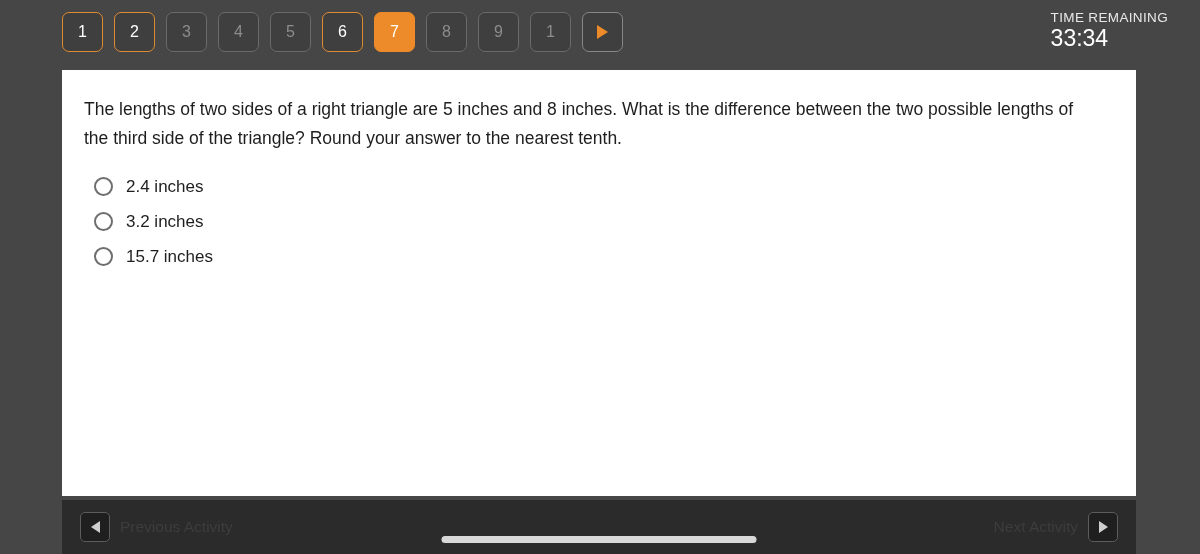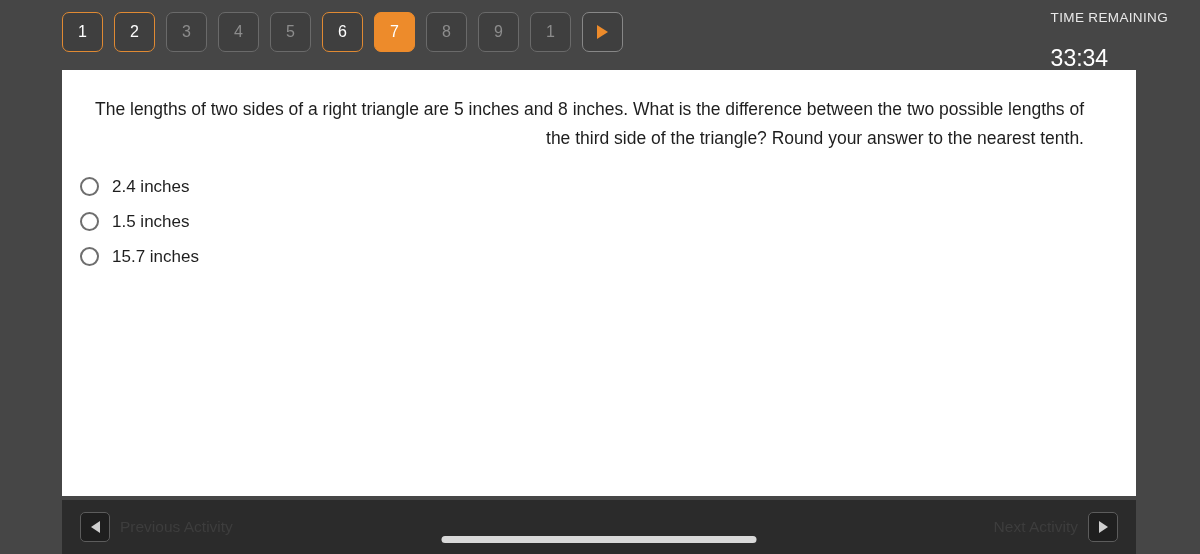--- a/index.html
+++ b/index.html
@@ -40,7 +40,7 @@
     text-align:left; color:#ffffff;
   }
   .timer-label { font-size:13.5px; letter-spacing:.35px; color:#e8e8e8; }
-  .timer-value { font-size:23px; margin-top:20px; color:#ffffff; }
+  .timer-value { font-size:23px; margin-top:0; color:#ffffff; }
 
   
   .card {

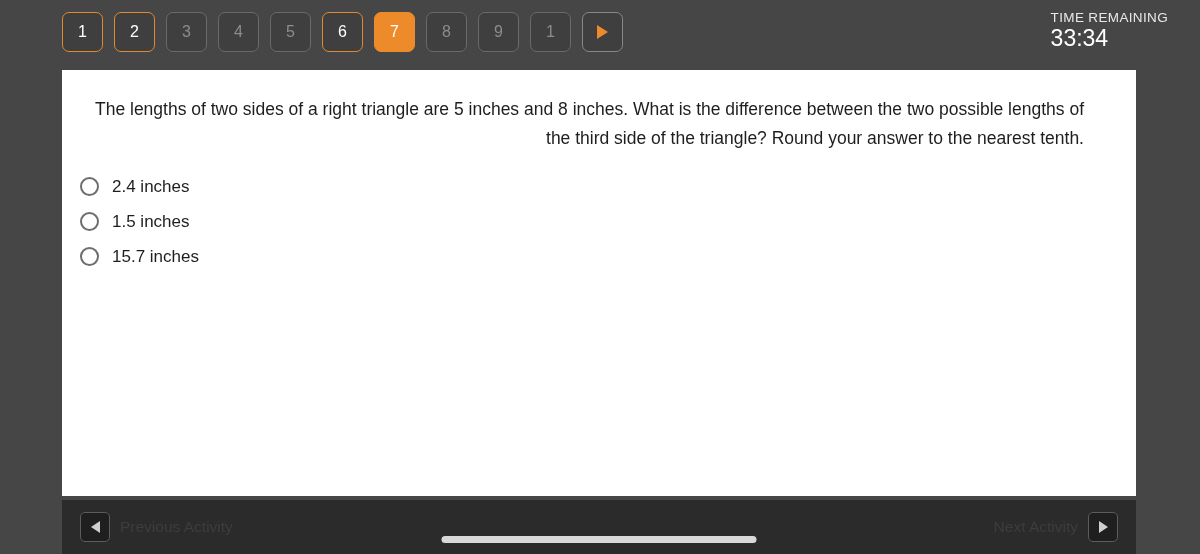--- a/index.html
+++ b/index.html
@@ -50,7 +50,7 @@
   }
   .question {
     position:absolute; left:22px; top:25px; width:1000px;
-    font-size:17.5px; line-height:29px; color:#1e1e1e;text-align:right;
+    font-size:17.5px; line-height:29px; color:#1e1e1e;
   }
   .options {
     position:absolute; left:18px; top:99px; width:700px;text-align:right;

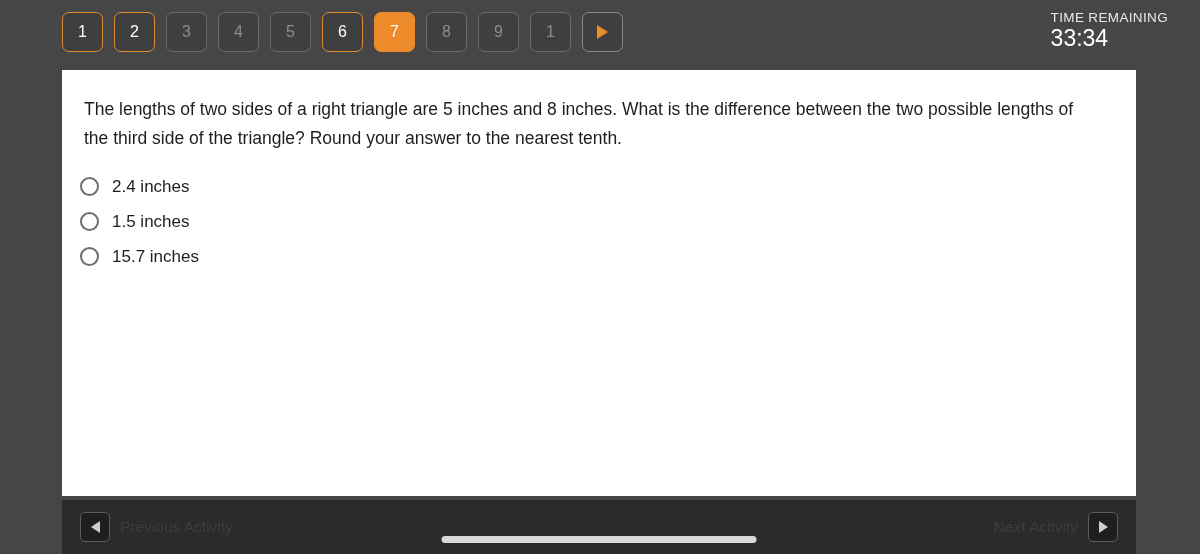--- a/index.html
+++ b/index.html
@@ -53,7 +53,7 @@
     font-size:17.5px; line-height:29px; color:#1e1e1e;
   }
   .options {
-    position:absolute; left:18px; top:99px; width:700px;text-align:right;
+    position:absolute; left:32px; top:99px; width:700px;text-align:right;
   }
   .option {
     display:flex; align-items:center; height:35px; cursor:pointer;

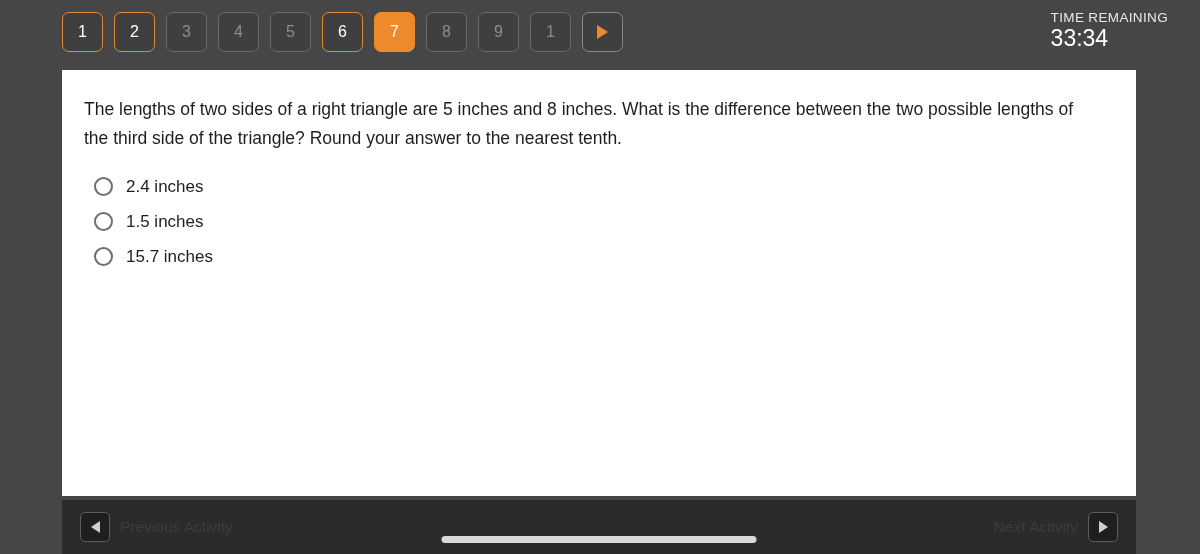--- a/index.html
+++ b/index.html
@@ -144,7 +144,7 @@
         </div>
         <div class="option">
           <span class="radio"></span>
-          <span class="opt-label">1.5 inches</span>
+          <span class="opt-label">3.2 inches</span>
         </div>
         <div class="option">
           <span class="radio"></span>

